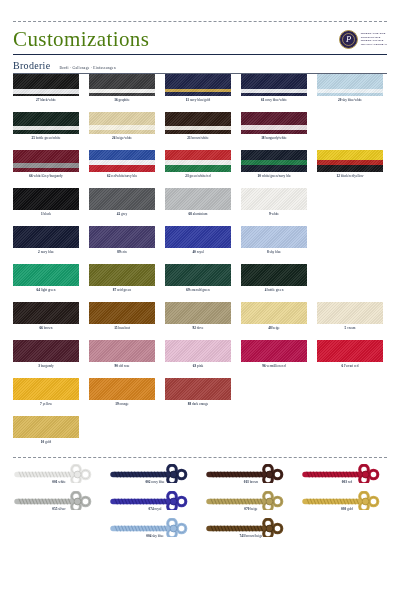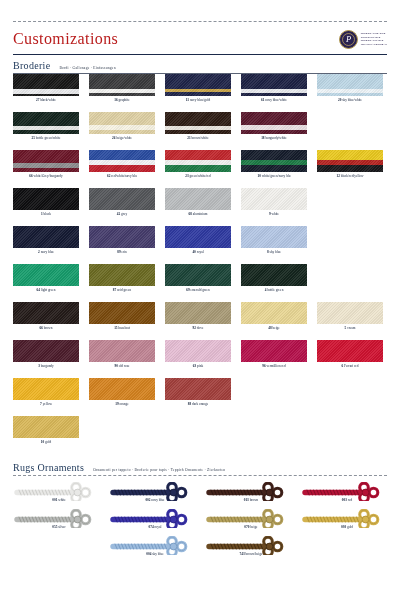--- a/index.html
+++ b/index.html
@@ -28,8 +28,8 @@
   }
   .page-title {
     font-family: "Liberation Serif", serif;
-    font-size: 16px;
-    color: #b91c1c;
+    font-size: 21px;
+    color: #4d7c0f;
     letter-spacing: .4px;
     font-weight: 400;
     line-height: 1;

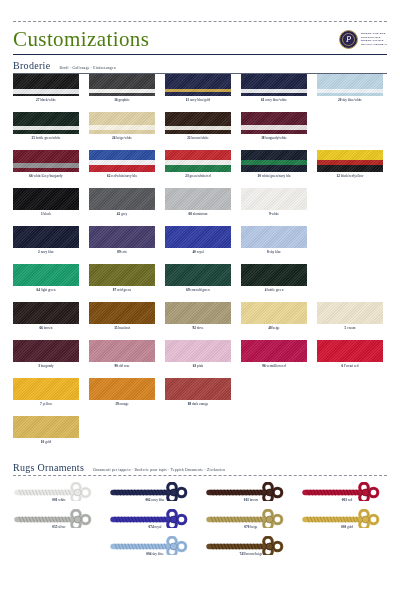--- a/index.html
+++ b/index.html
@@ -468,10 +468,6 @@
     </div>
 
   <div class="spacer-3"></div>
-  <div class="section-head">
-    <div class="section-title">Rugs Ornaments</div>
-    <div class="section-sub">Ornamenti per tappeto · Broderie pour tapis · Teppich Ornamente · Zierknoten</div>
-  </div>
   <div class="rule-dashed"></div>
   <div class="spacer-6"></div>
 

